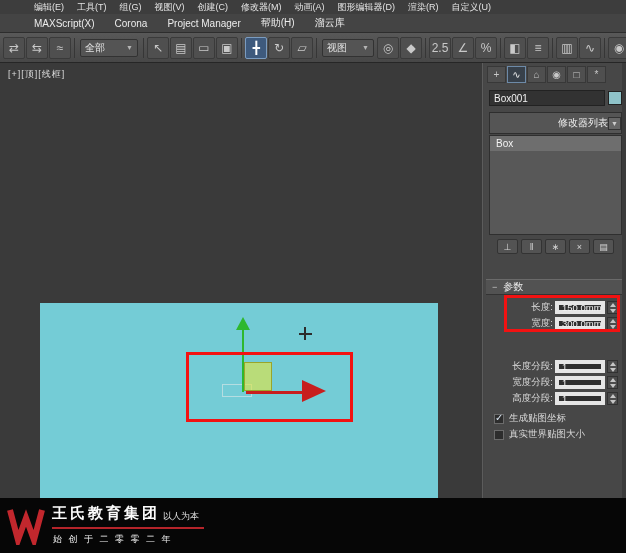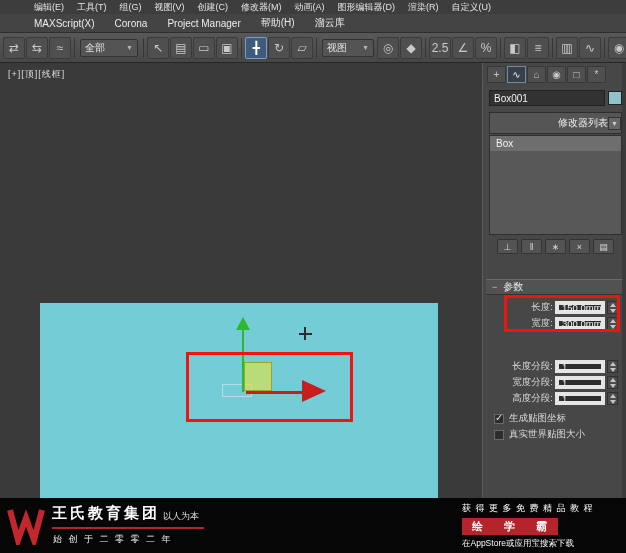--- a/index.html
+++ b/index.html
@@ -295,11 +295,6 @@
   <span class="slogan">以人为本</span>
   <div class="redline"></div>
   <div class="since">始 创 于 二 零 零 二 年</div>
-  <div class="promo">
-    <div class="promo-top">获 得 更 多 免 费 精 品 教 程</div>
-    <div class="promo-brand">绘 学 霸</div>
-    <div class="promo-bottom">在AppStore或应用宝搜索下载</div>
-  </div>
 </div>
 
 </body></html>

